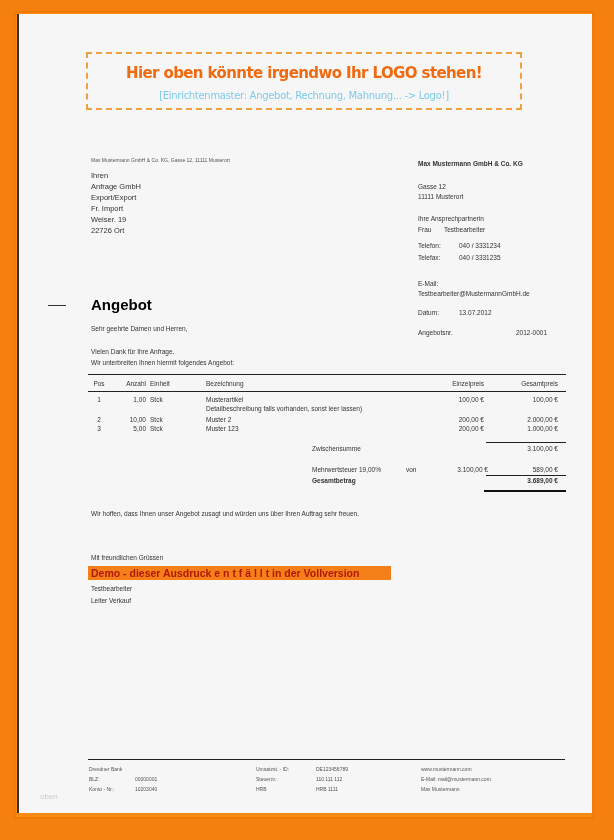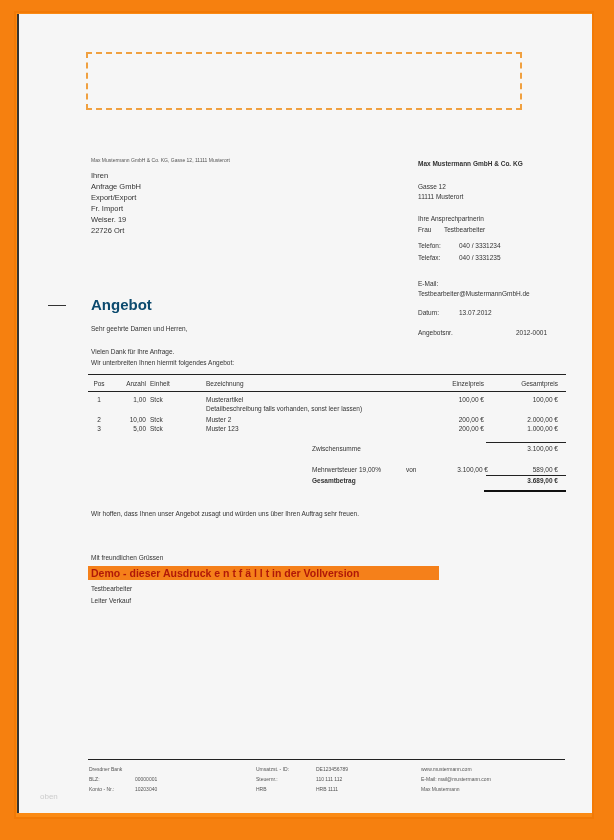--- a/index.html
+++ b/index.html
@@ -53,6 +53,7 @@
 </div>
 
 <div class="logo-box">
+  <div class="logo-title">Hier oben könnte irgendwo Ihr LOGO stehen!</div>
 </div>
 
 <div class="abs tiny" style="left:91px; top:157px;">Max Mustermann GmbH &amp; Co. KG, Gasse 12, 11111 Musterort</div>

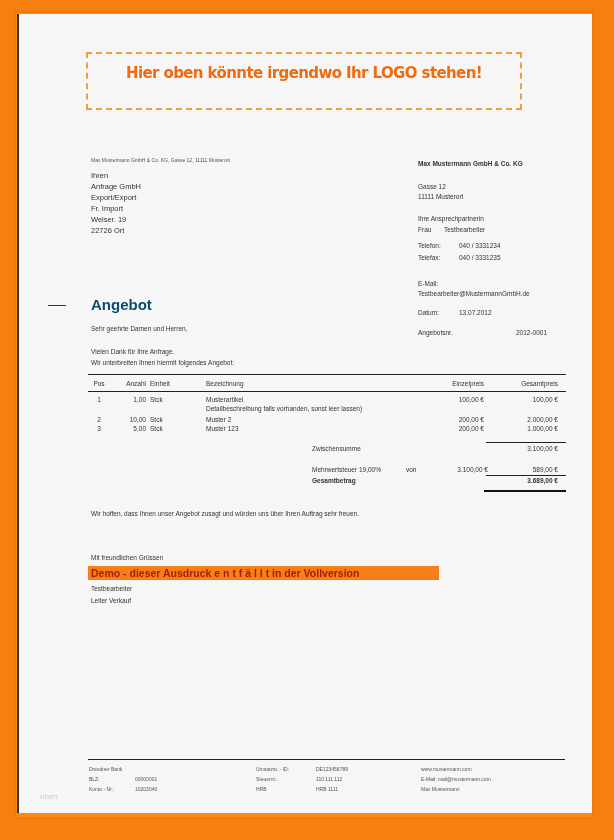--- a/index.html
+++ b/index.html
@@ -54,6 +54,7 @@
 
 <div class="logo-box">
   <div class="logo-title">Hier oben könnte irgendwo Ihr LOGO stehen!</div>
+  <div class="logo-sub">[Einrichtenmaster: Angebot, Rechnung, Mahnung... -&gt; Logo!]</div>
 </div>
 
 <div class="abs tiny" style="left:91px; top:157px;">Max Mustermann GmbH &amp; Co. KG, Gasse 12, 11111 Musterort</div>

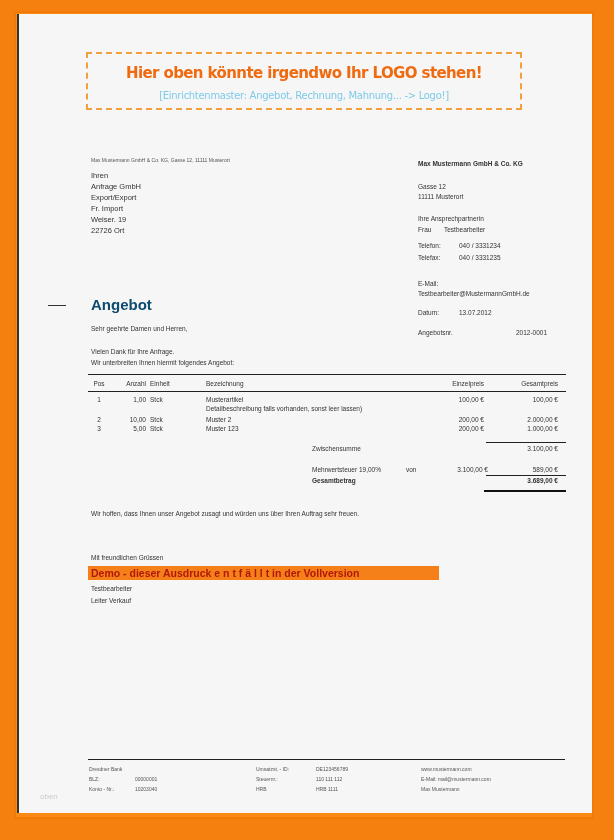--- a/index.html
+++ b/index.html
@@ -24,7 +24,7 @@
   .small { font-size: 7.5px; color: #333; line-height: 11px; }
   .xs { font-size: 6.5px; color: #333; }
   .bold { font-weight: bold; }
-  .title { font-size: 15px; font-weight: bold; color: #0c4a6e; }
+  .title { font-size: 15px; font-weight: bold; color: #000000; }
   .dash { position: absolute; left: 48px; top: 305px; width: 18px; height: 1px; background: #333; }
   .hline { position: absolute; height: 1px; background: #222; }
   .hline2 { position: absolute; height: 2px; background: #111; }

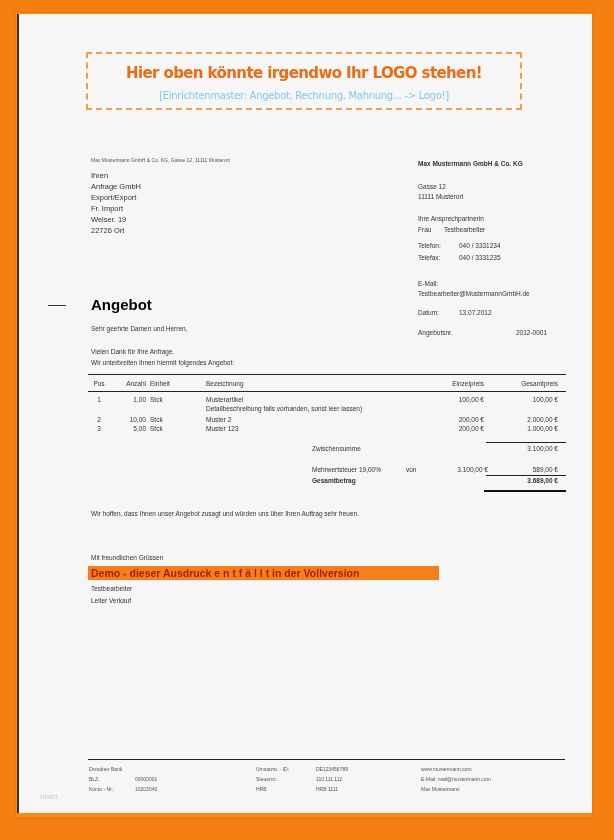--- a/index.html
+++ b/index.html
@@ -38,7 +38,7 @@
   .c-ep { left: 320px; width: 76px; text-align: right; }
   .c-gp { left: 398px; width: 72px; text-align: right; }
   .demo-bar {
-    position: absolute; left: 88px; top: 566px; width: 351px; height: 14px;
+    position: absolute; left: 88px; top: 566px; width: 303px; height: 14px;
     background: #f5801a; color: #b01808; font-weight: bold; font-size: 10.5px; line-height: 14px; padding-left: 3px;
   }
   .footer-line { position: absolute; left: 88px; top: 759px; width: 477px; height: 1px; background: #222; }

